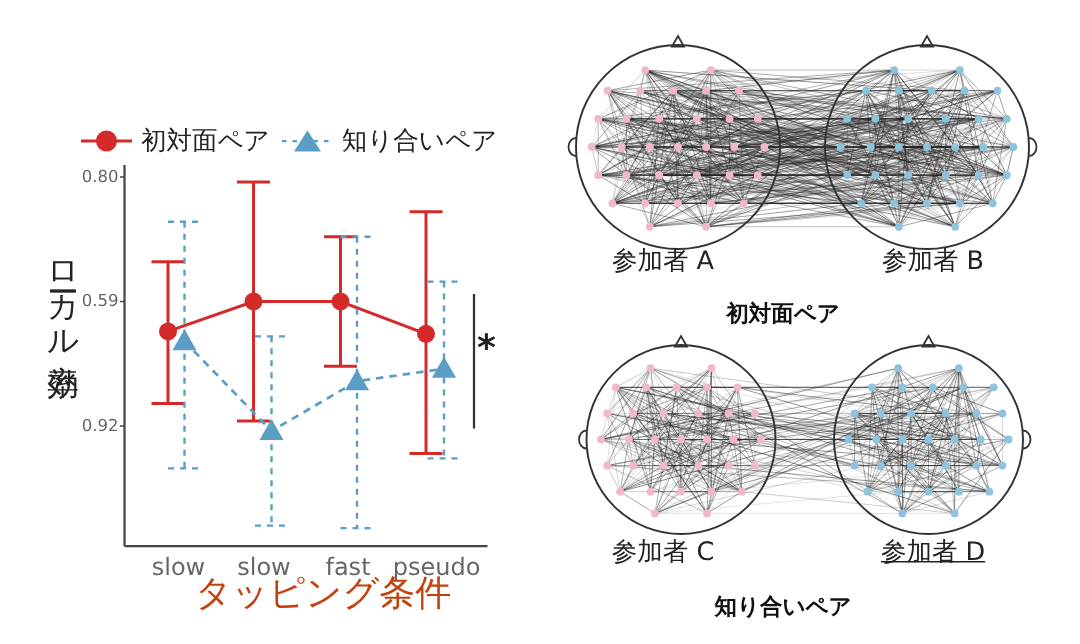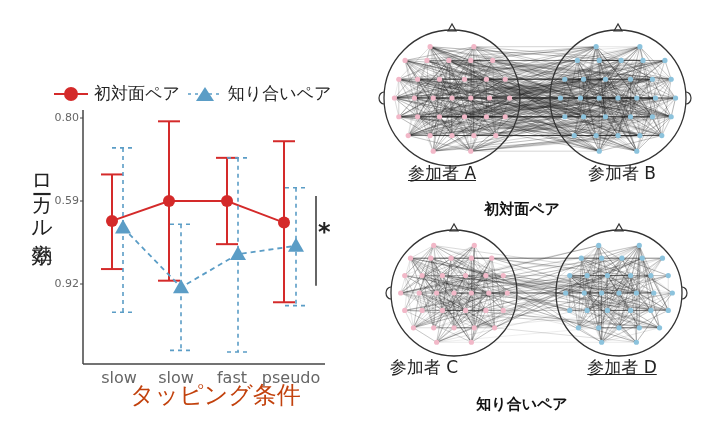--- a/index.html
+++ b/index.html
@@ -1499,7 +1499,7 @@
     </g>
   </svg>
 
-<div class="plabel" style="left:442px; top:162px;text-decoration:underline;">参加者 A</div>
+<div class="plabel" style="left:442px; top:162px;">参加者 A</div>
 <div class="plabel" style="left:622px; top:162px;">参加者 B</div>
 <div class="ptitle" style="left:522px; top:200px;">初対面ペア</div>
 <div class="plabel" style="left:424px; top:356px;">参加者 C</div>

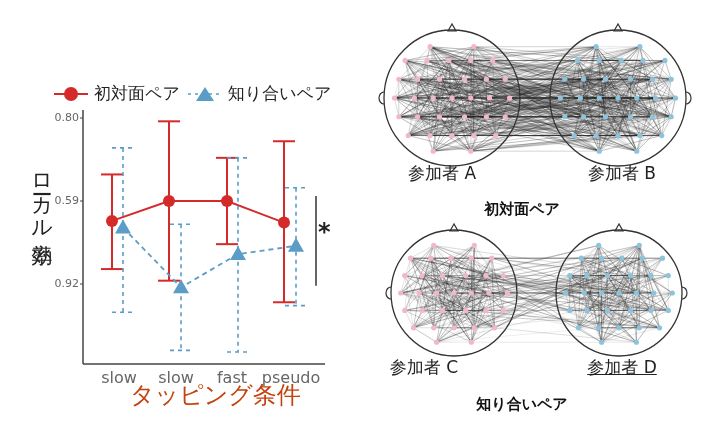--- a/index.html
+++ b/index.html
@@ -1502,7 +1502,7 @@
 <div class="plabel" style="left:442px; top:162px;">参加者 A</div>
 <div class="plabel" style="left:622px; top:162px;">参加者 B</div>
 <div class="ptitle" style="left:522px; top:200px;">初対面ペア</div>
-<div class="plabel" style="left:424px; top:356px;">参加者 C</div>
+<div class="plabel" style="left:442px; top:356px;">参加者 C</div>
 <div class="plabel" style="left:622px; top:356px;text-decoration:underline;">参加者 D</div>
 <div class="ptitle" style="left:522px; top:395px;">知り合いペア</div>
 

